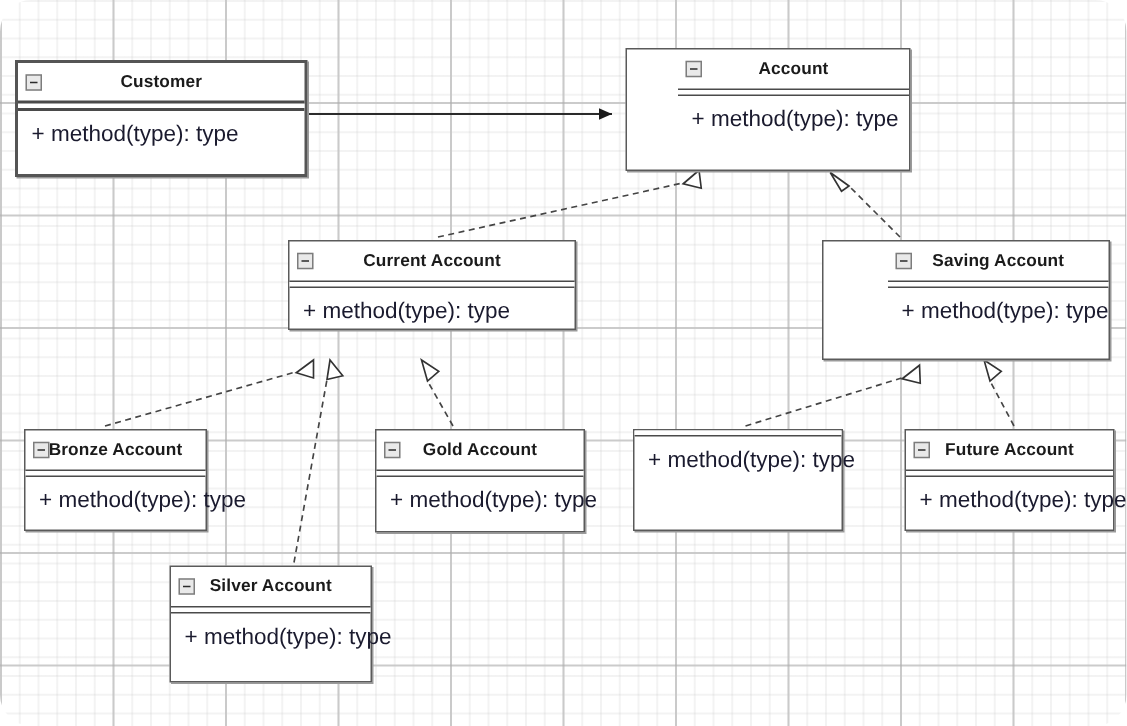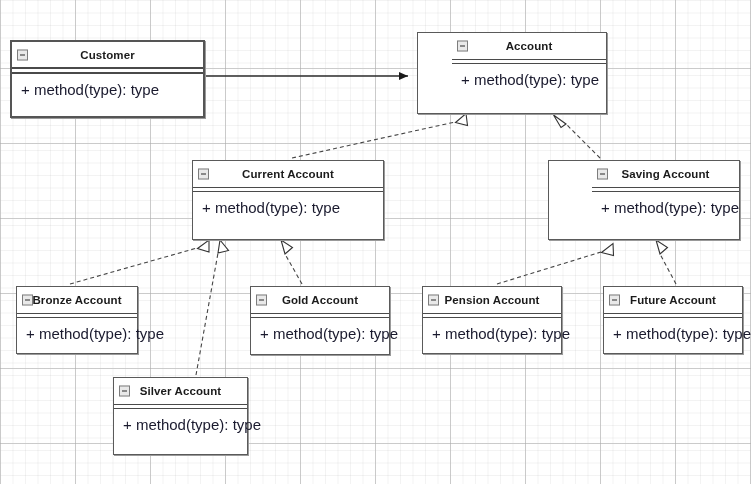--- a/index.html
+++ b/index.html
@@ -31,6 +31,7 @@
       75px 75px,
       75px 75px;
     background-position: 0 0, 0 0, 0 -7px, 0 -7px;
+    border-radius: 21px;
   }
 
   

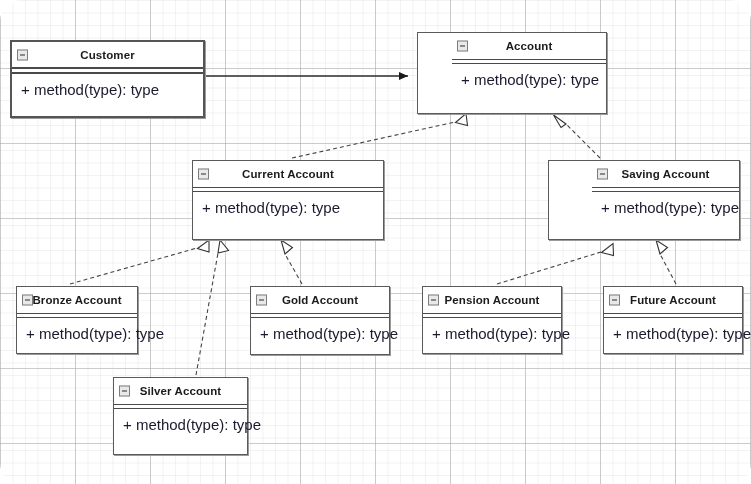--- a/index.html
+++ b/index.html
@@ -193,7 +193,7 @@
     </div>
   </div>
 
-  <div class="uml-class" style="left:192px; top:160px; width:192px; height:80px;">
+  <div class="uml-class" style="left:192px; top:160px; width:192px; height:60px;">
     <div class="uml-header">
       <span class="collapse-icon"></span>
       <span class="uml-title">Current Account</span>

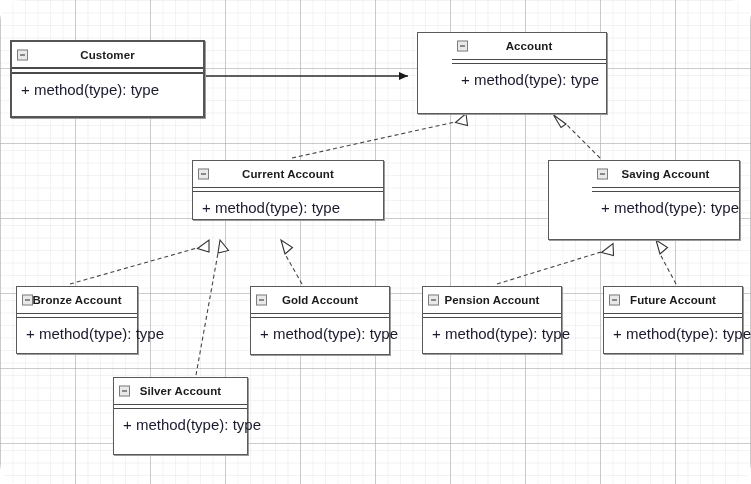--- a/index.html
+++ b/index.html
@@ -238,10 +238,6 @@
   </div>
 
   <div class="uml-class" style="left:422px; top:286px; width:140px; height:68px;">
-    <div class="uml-header">
-      <span class="collapse-icon"></span>
-      <span class="uml-title">Pension Account</span>
-    </div>
     <div class="uml-sep"></div>
     <div class="uml-body">
       <div class="uml-member">+ method(type): type</div>

